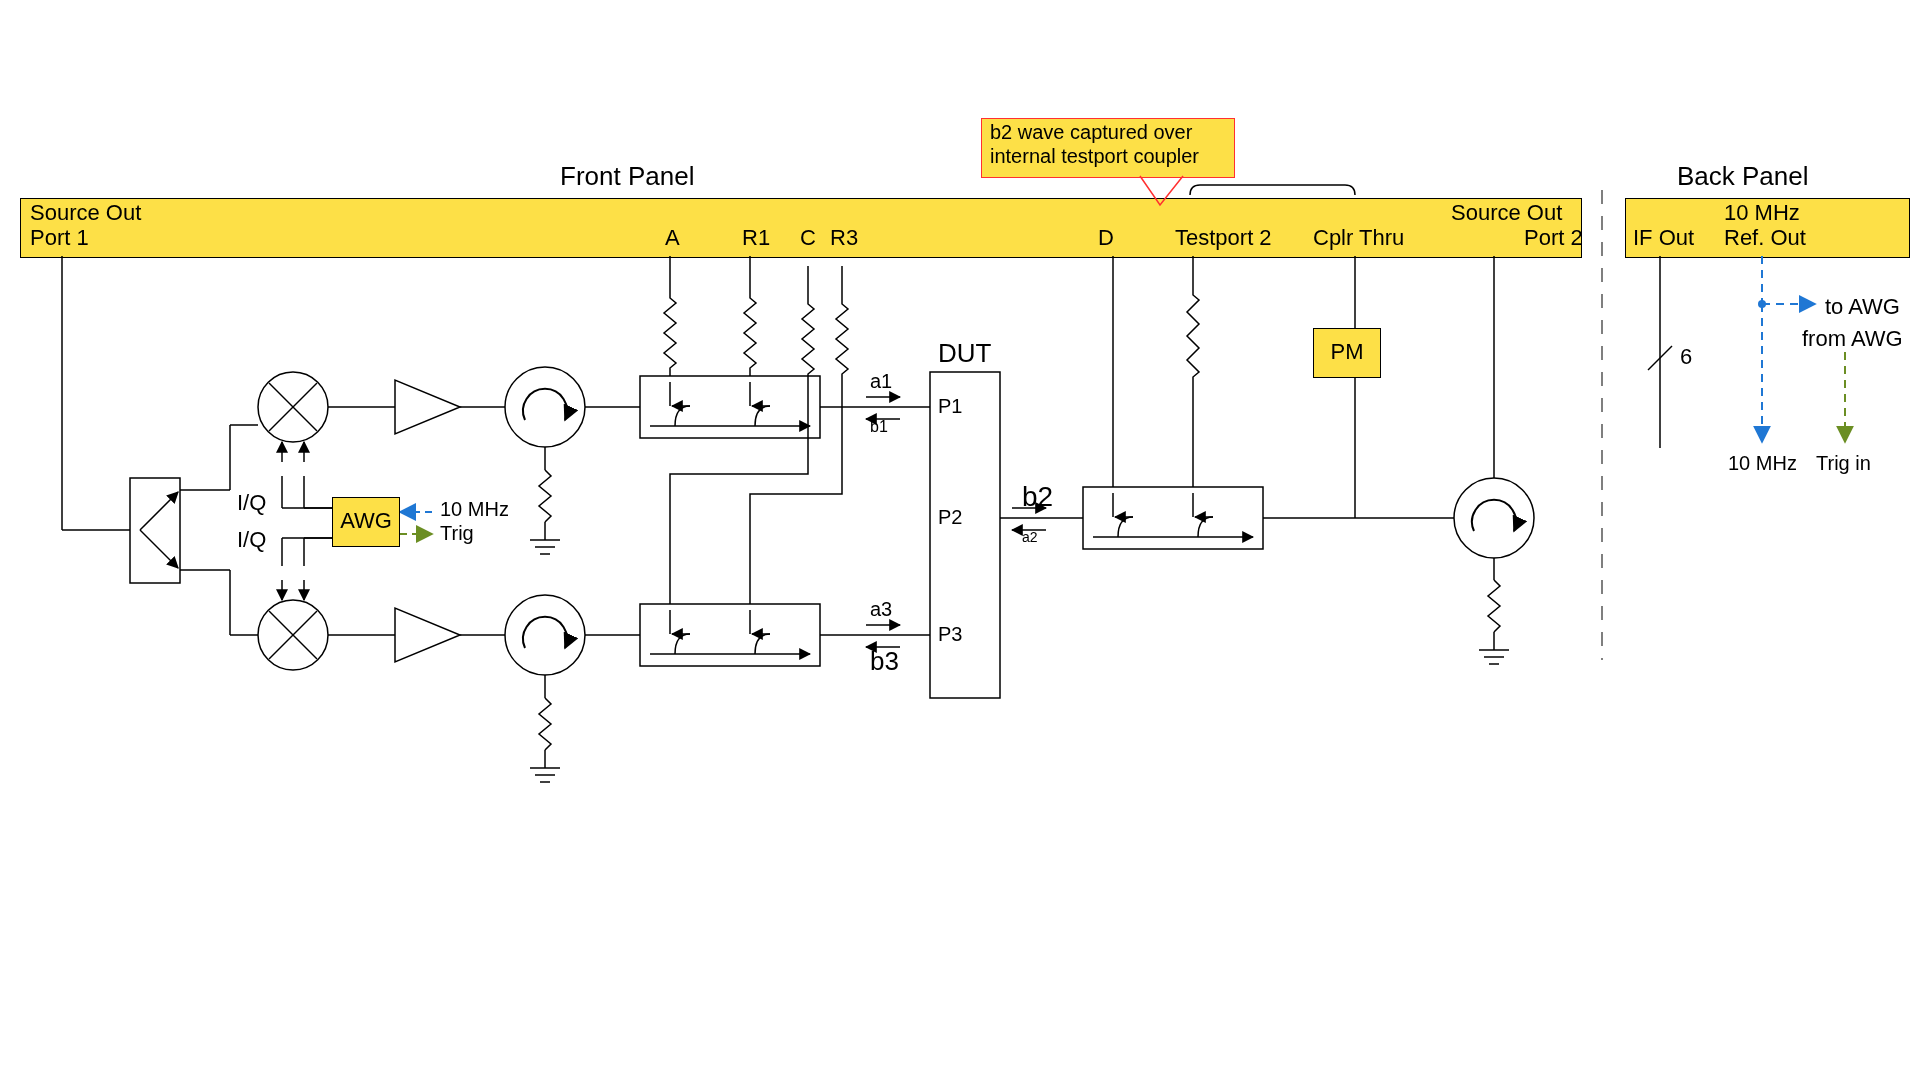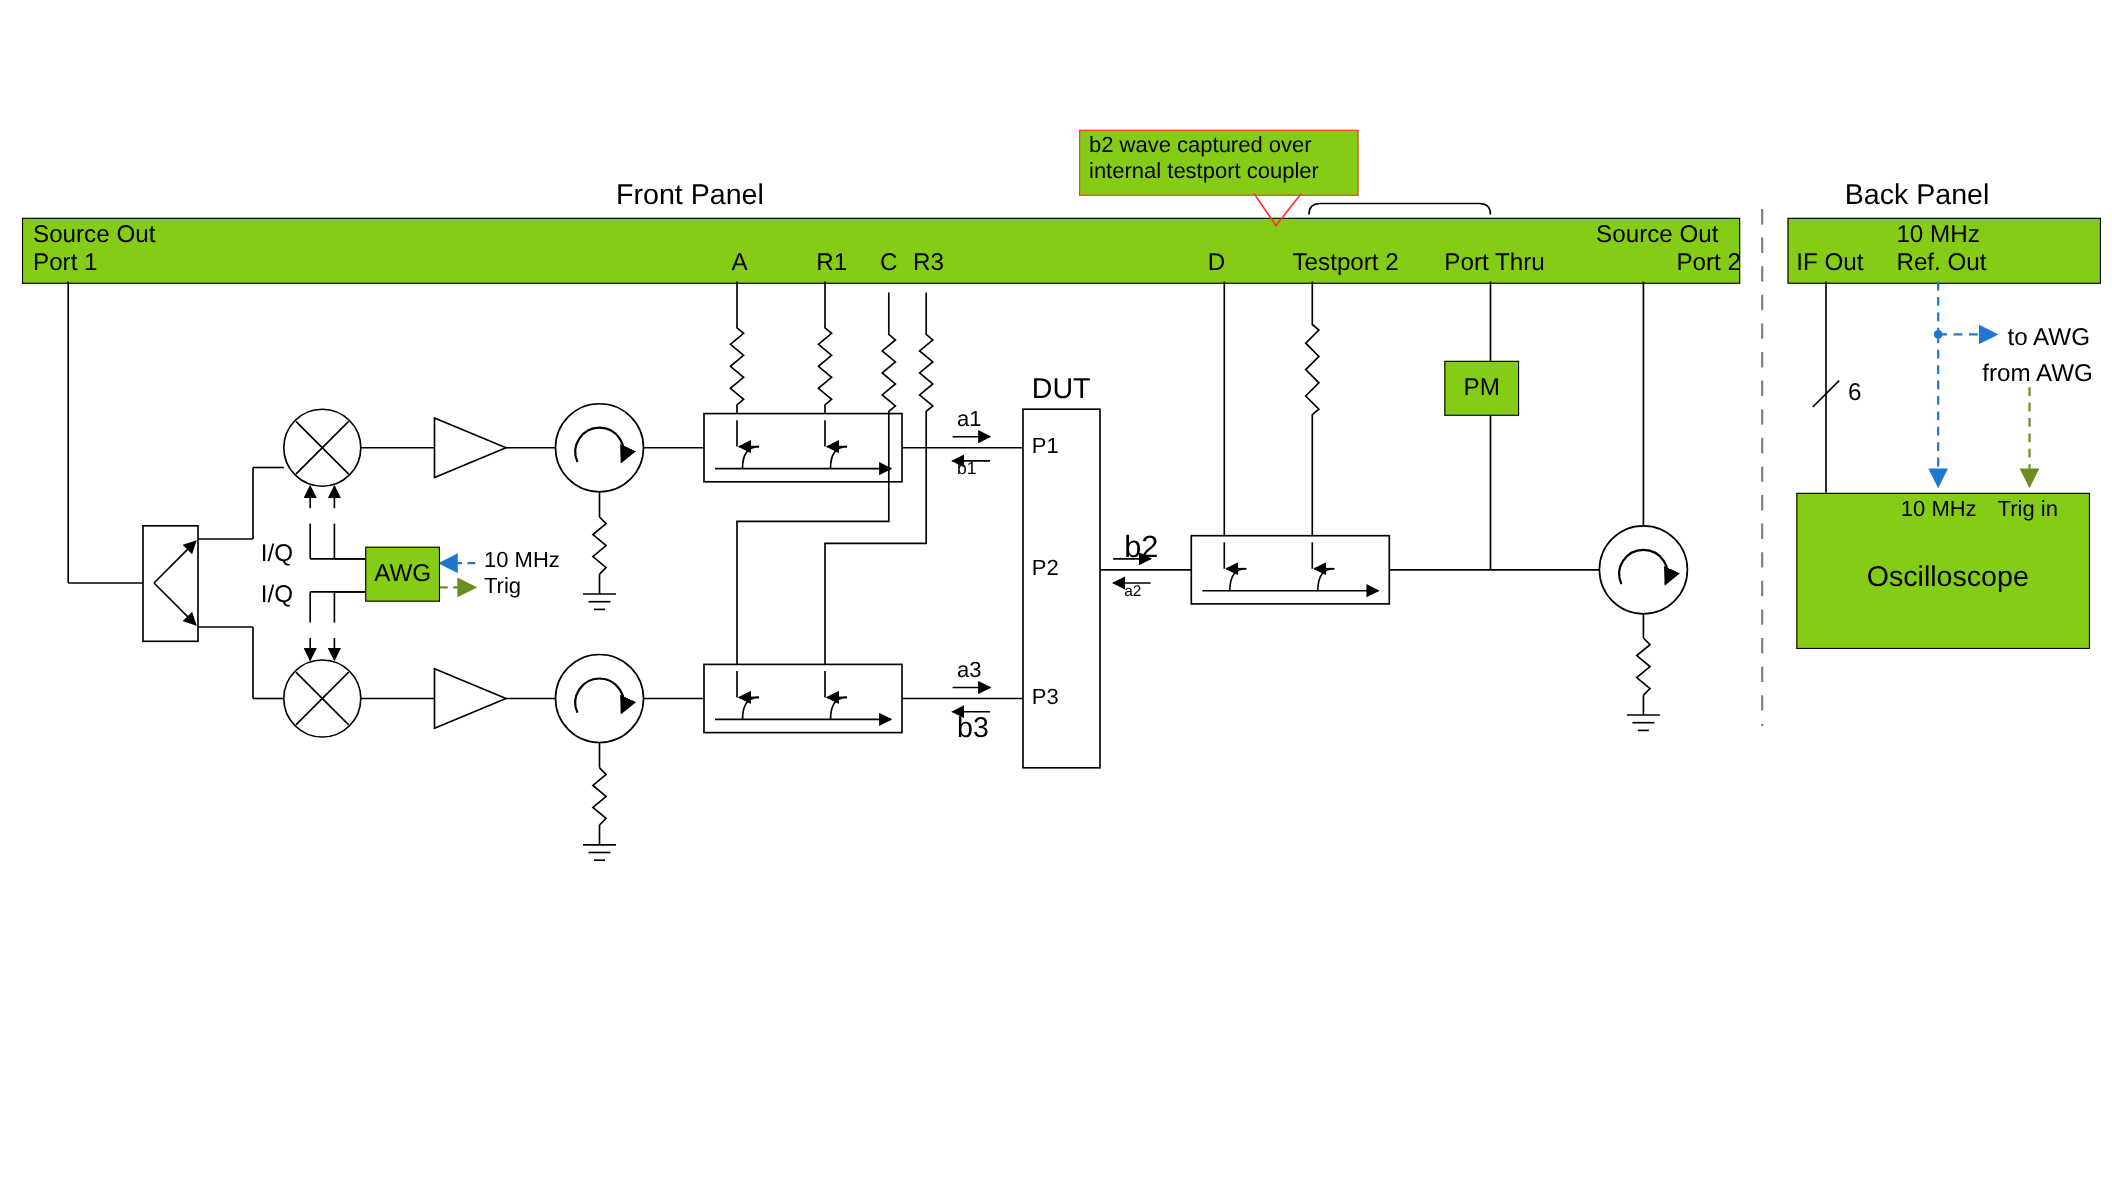--- a/index.html
+++ b/index.html
@@ -32,7 +32,7 @@
   <div class="lbl" style="left:830px;top:225px">R3</div>
   <div class="lbl" style="left:1098px;top:225px">D</div>
   <div class="lbl" style="left:1175px;top:225px">Testport 2</div>
-  <div class="lbl" style="left:1313px;top:225px">Port Thru</div>
+  <div class="lbl" style="left:1313px;top:225px">Cplr Thru</div>
   <div class="lbl" style="left:1451px;top:200px">Source Out</div>
   <div class="lbl" style="left:1524px;top:225px">Port 2</div>
 

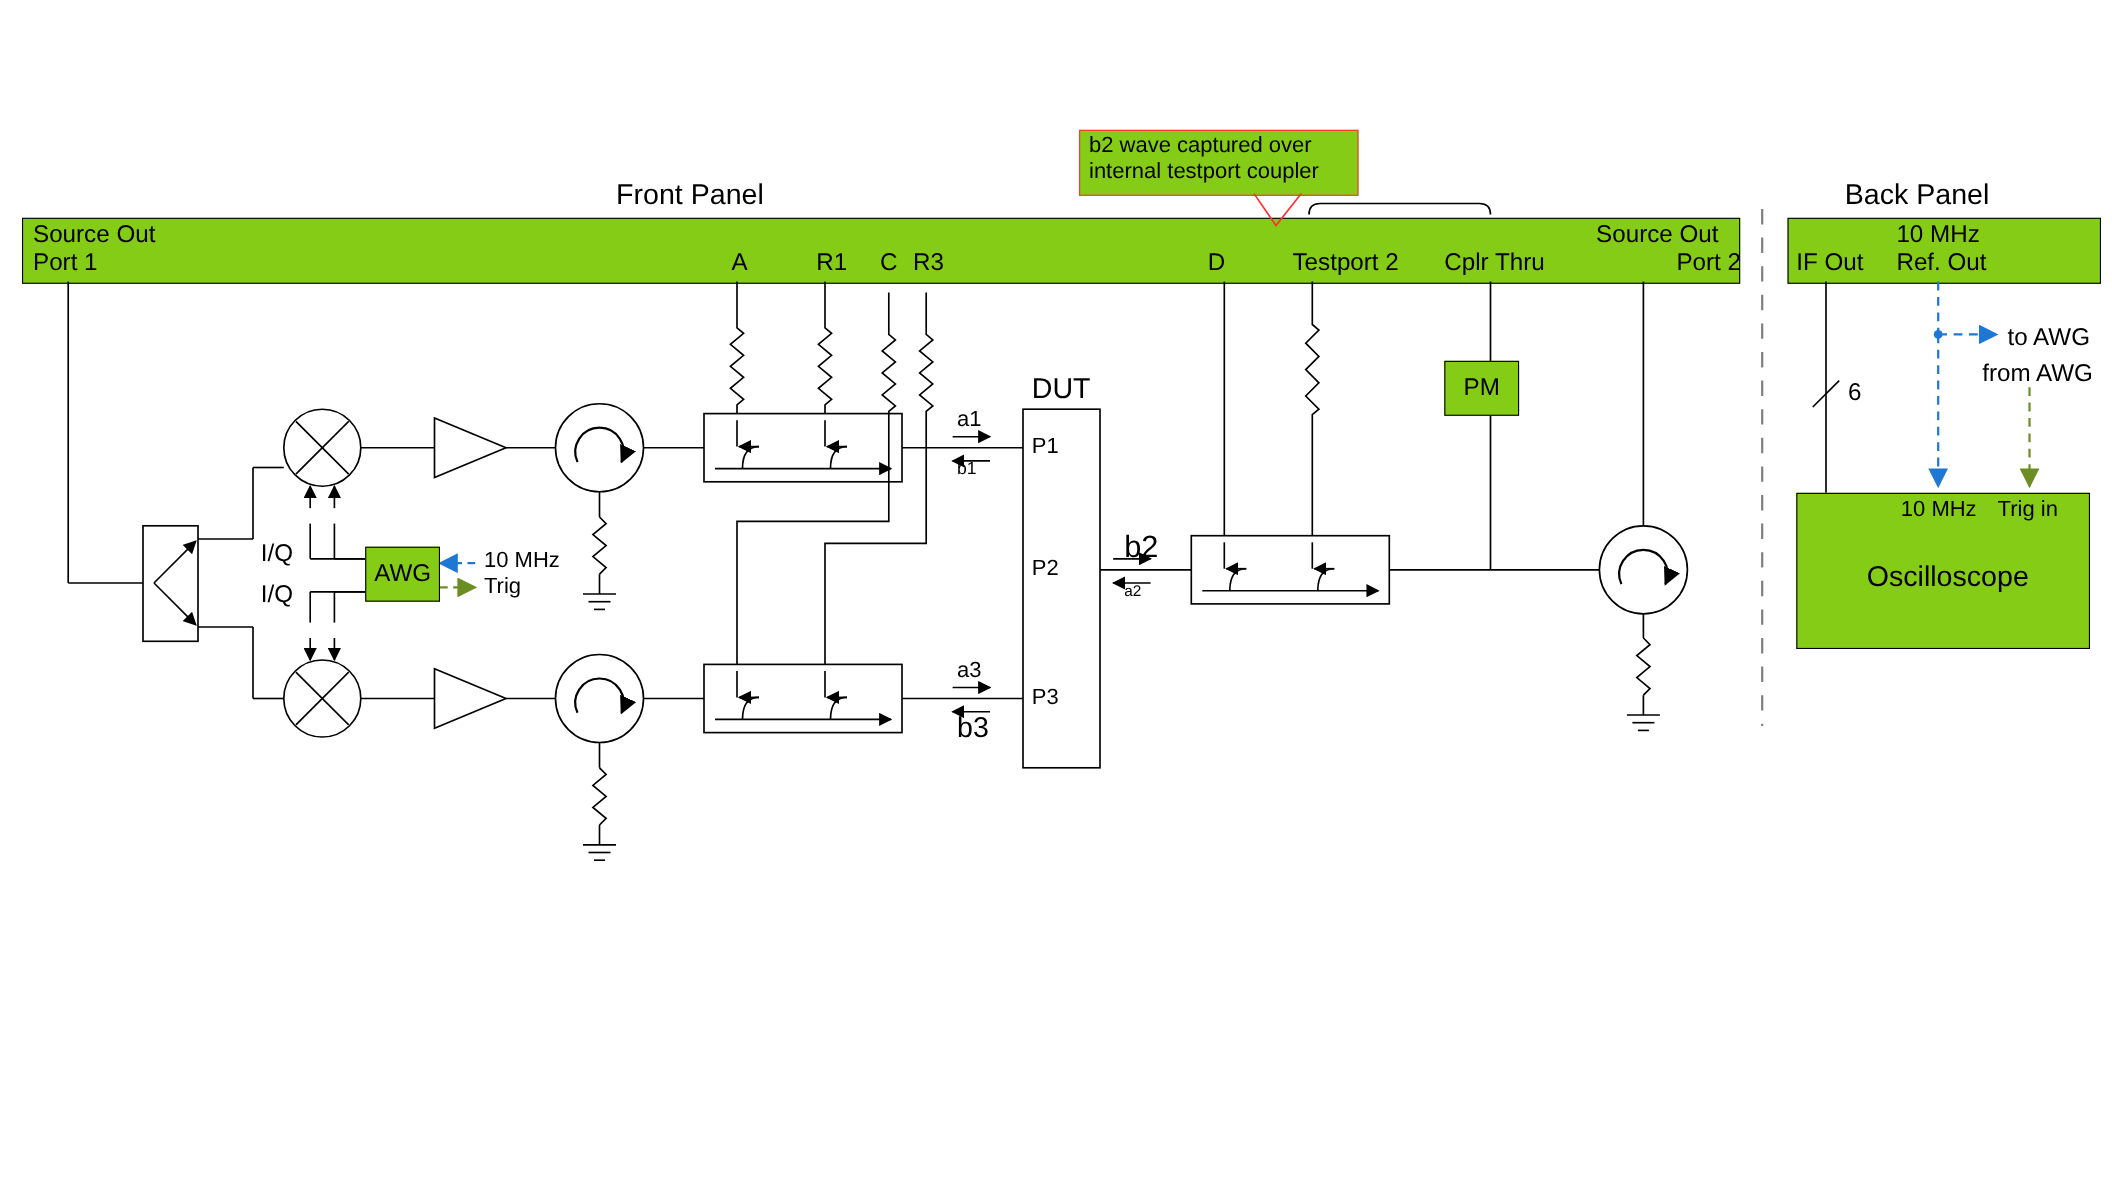--- a/index.html
+++ b/index.html
@@ -6,7 +6,7 @@
   #stage{position:relative;width:1920px;height:1080px;background:#fff}
   .lbl{position:absolute;font-size:22px;white-space:pre}
   .lbl.big{font-size:26px}
-  .box{position:absolute;border:1.5px solid #000;background:#84cc16}
+  .box{position:absolute;border:1.5px solid #000;background:#fde047}
   svg{position:absolute;left:0;top:0}
 </style>
 </head>

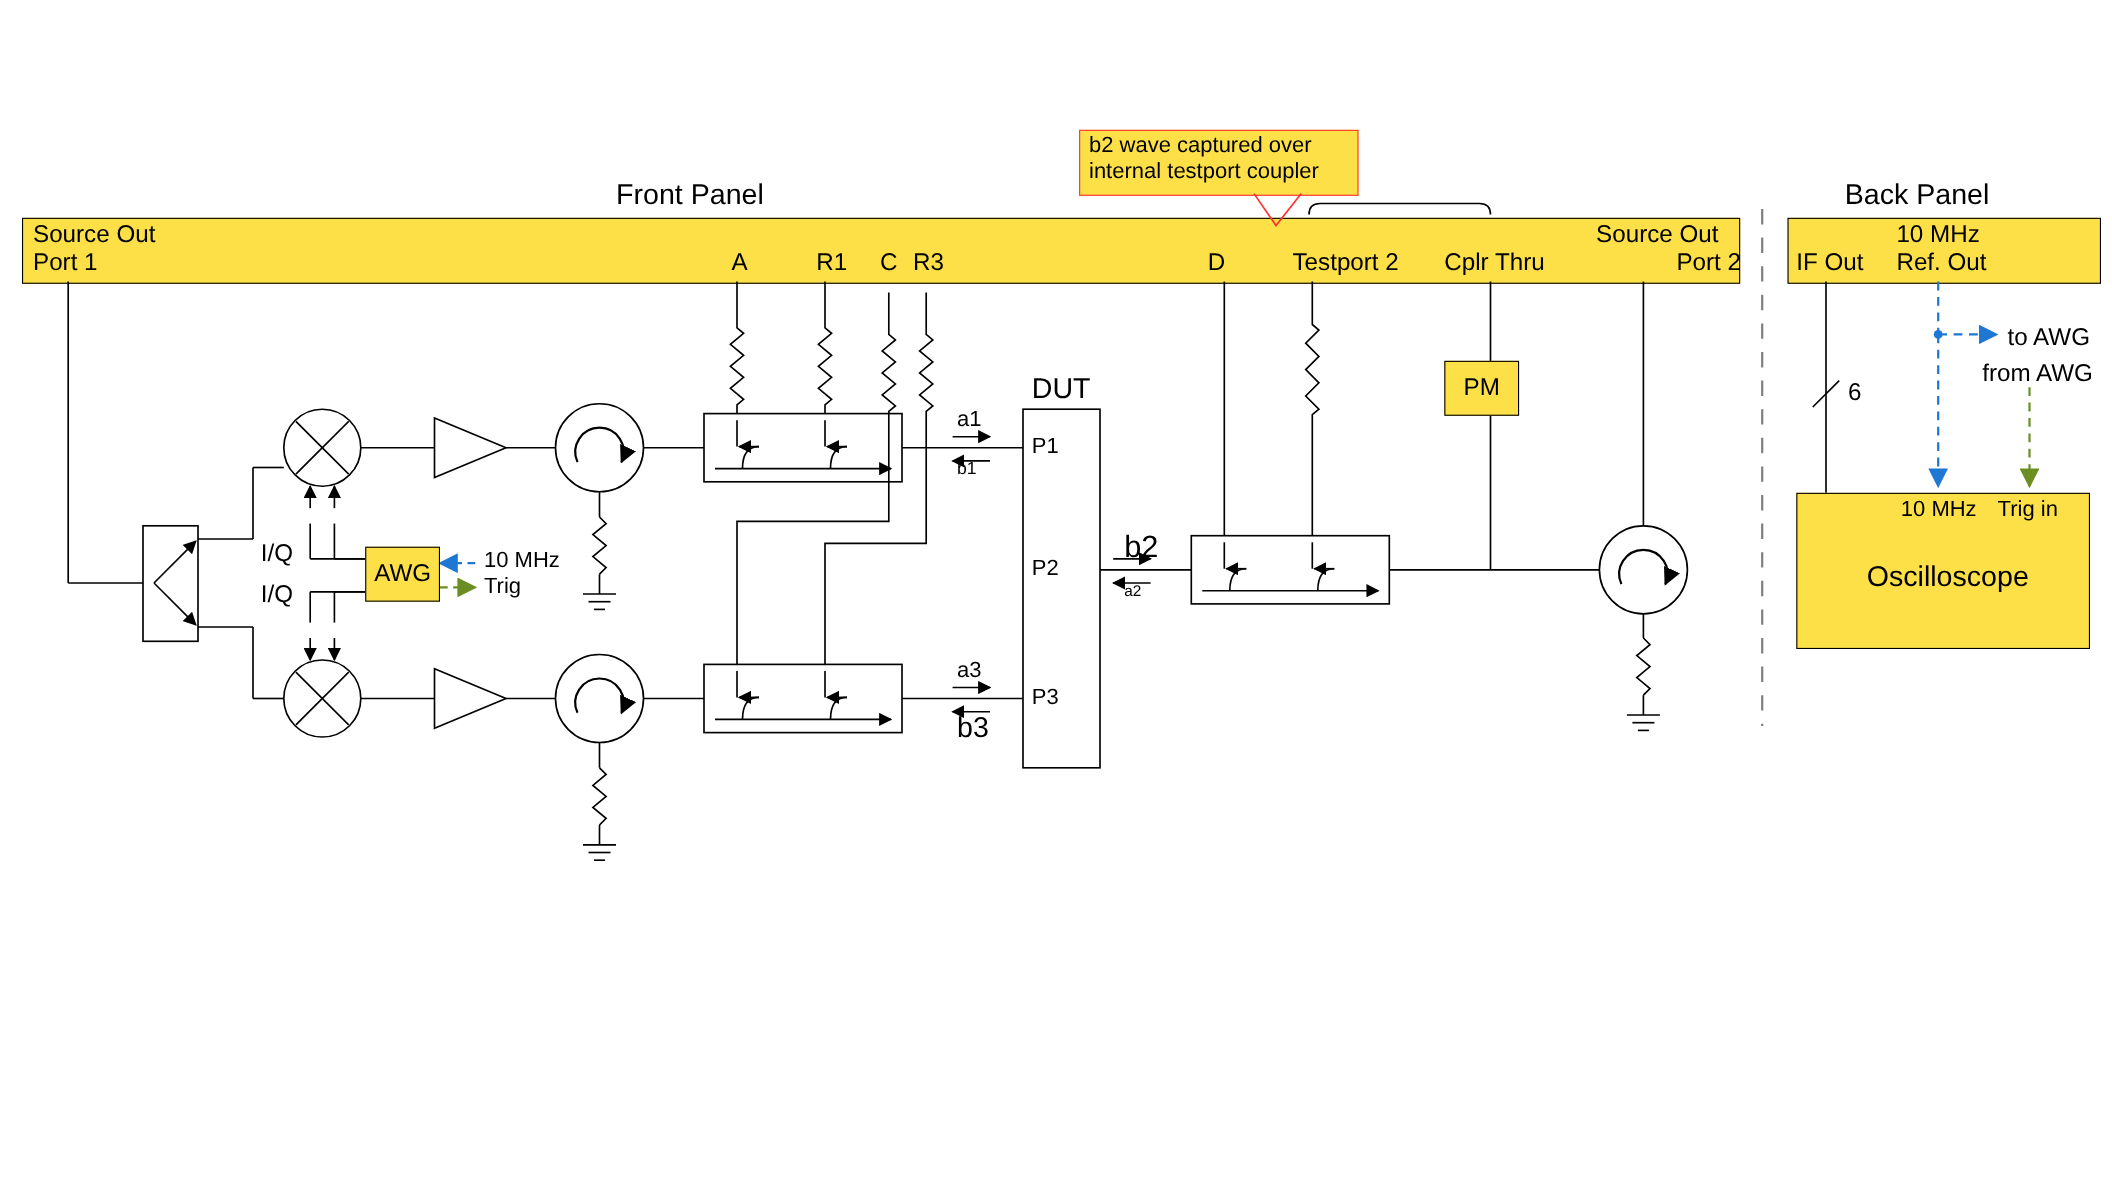--- a/index.html
+++ b/index.html
@@ -243,9 +243,6 @@
   <div class="lbl" style="left:870px;top:646px;font-size:26px">b3</div>
   <div class="lbl" style="left:938px;top:623px;font-size:20px">P3</div>
 
-  <div class="box" style="left:1633px;top:448px;width:265px;height:140px">
-    <div class="lbl" style="left:63px;top:60px;font-size:26px">Oscilloscope</div>
-  </div>
   <div class="lbl" style="left:1728px;top:452px;font-size:20px">10 MHz</div>
   <div class="lbl" style="left:1816px;top:452px;font-size:20px">Trig in</div>
   <div class="lbl" style="left:1680px;top:344px;font-size:22px">6</div>

